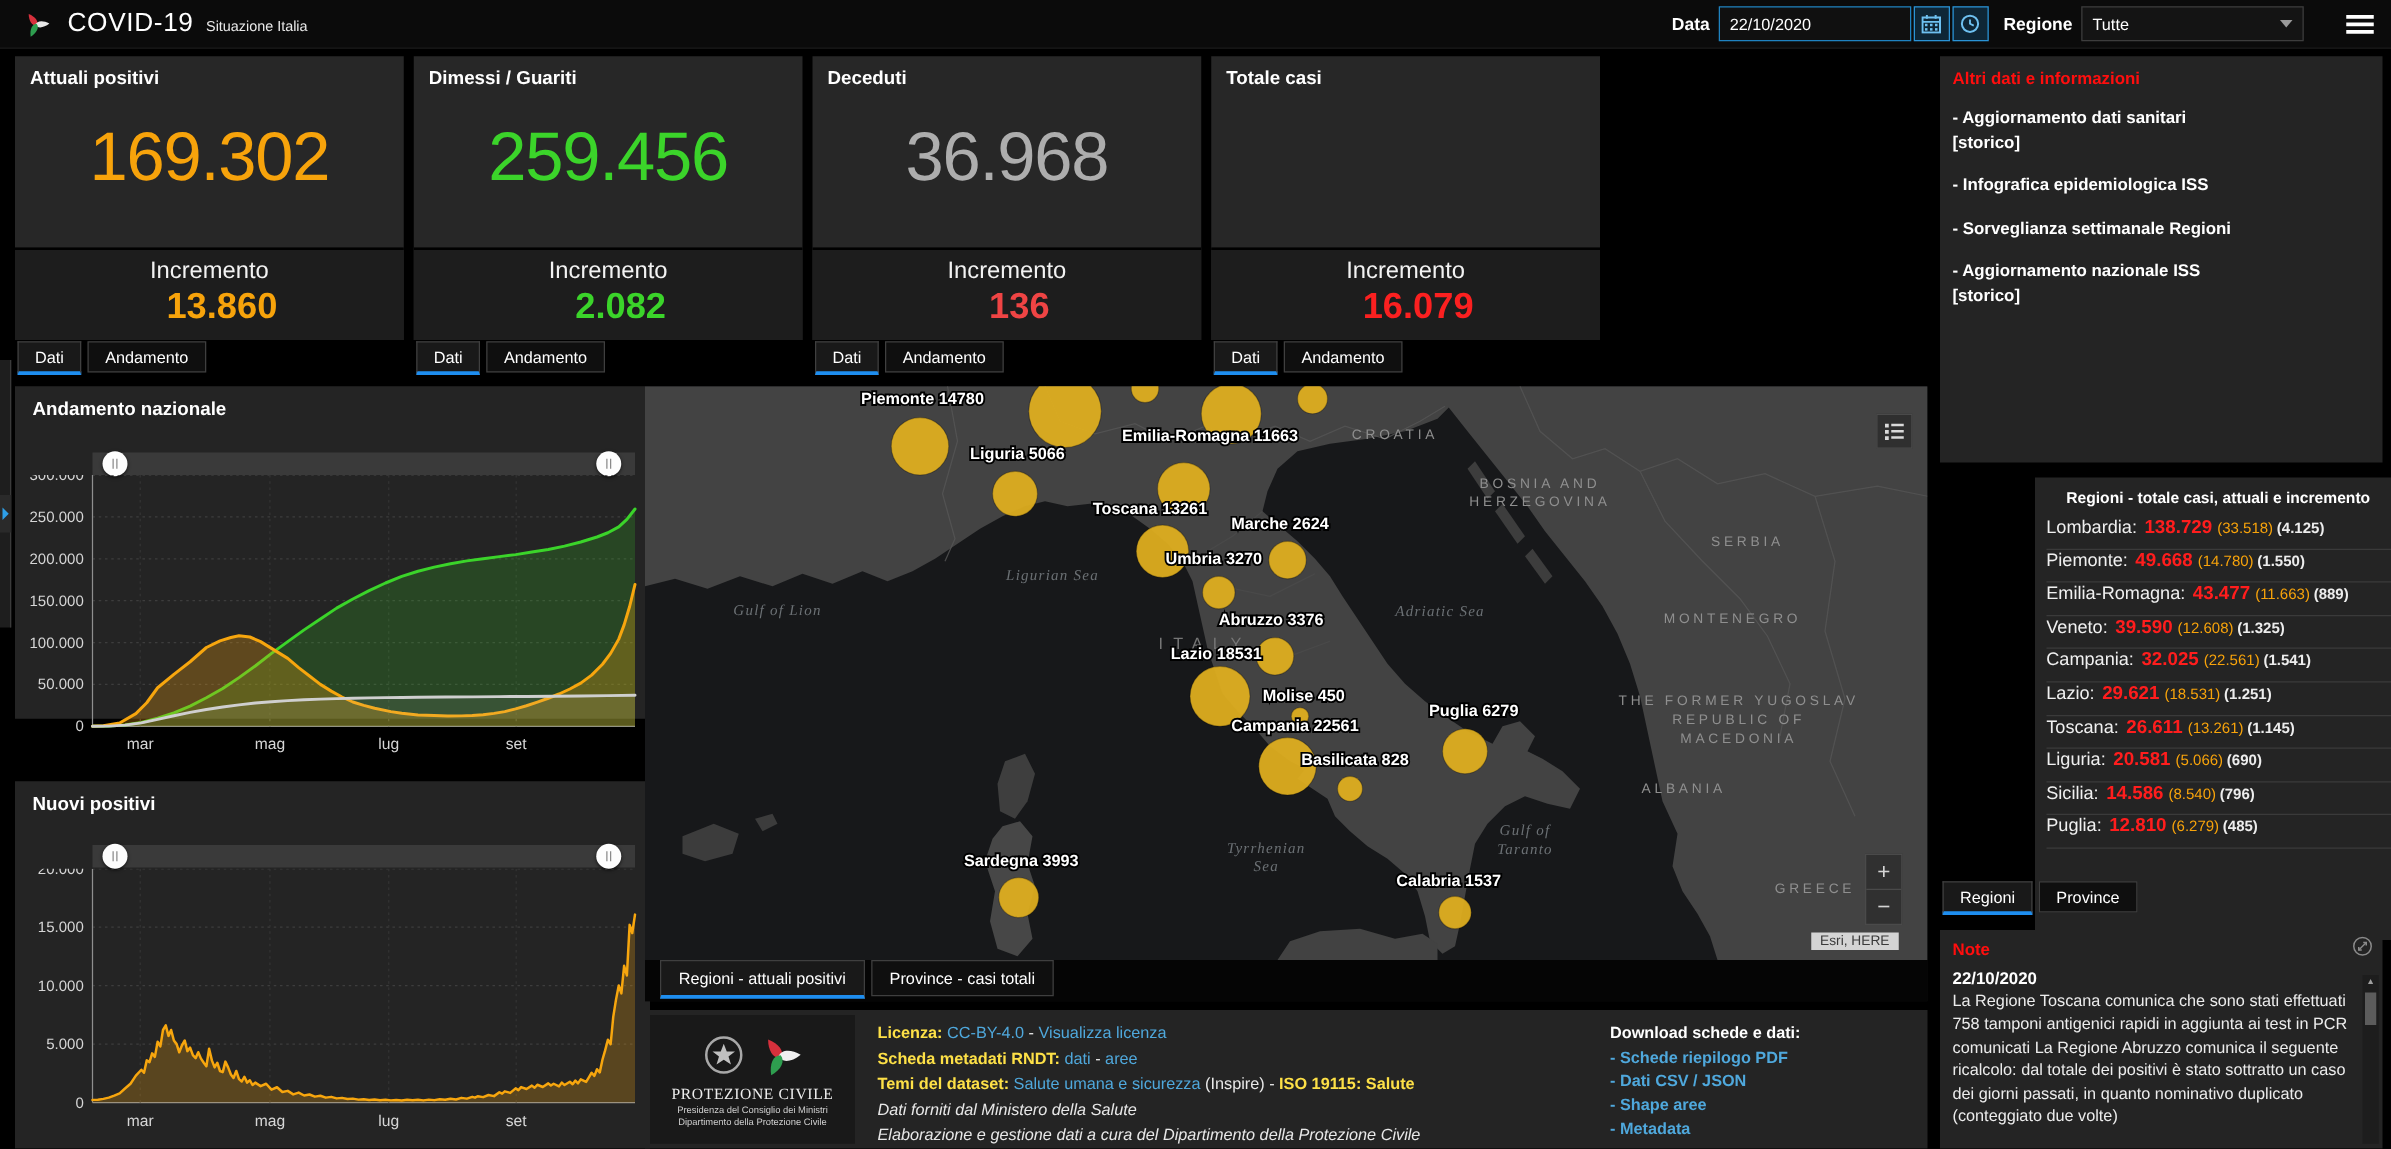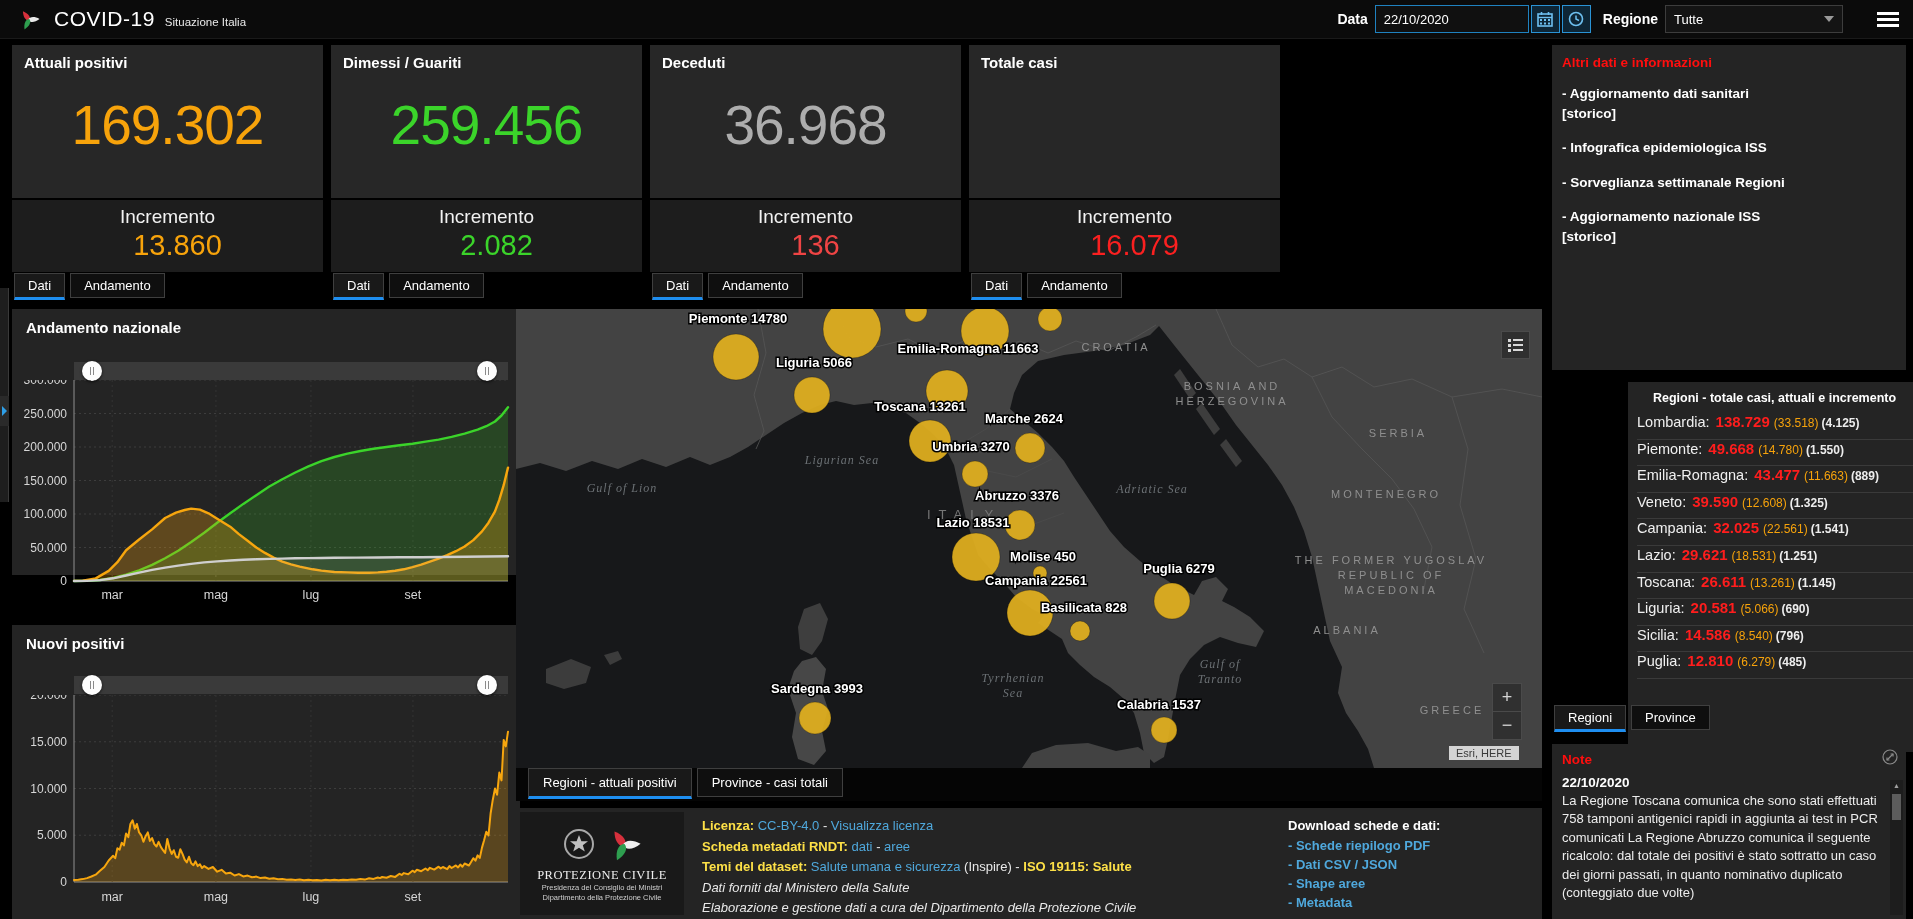--- a/index.html
+++ b/index.html
@@ -29,7 +29,7 @@
   .card .bottom{position:absolute;left:0;right:0;bottom:0;height:72px;background:#1d1d1d;
       border-top:2px solid #000;text-align:center;}
   .card .inc-lab{font-size:19px;color:#f2f2f2;margin-top:6px;}
-  .card .inc-val{font-size:29px;font-weight:400;margin-top:1px;margin-left:20px;}
+  .card .inc-val{font-size:29px;font-weight:700;margin-top:1px;margin-left:20px;}
   .tabrow{position:absolute;top:273px;height:29px;display:flex;align-items:flex-start;}
   .tab{font-size:13px;color:#fff;background:#0f0f0f;border:1px solid #3f3f3f;padding:4px 13px;margin-right:5px;cursor:pointer;}
   .tab.active{background:#191919;border-bottom:3px solid #1e8ef0;}

